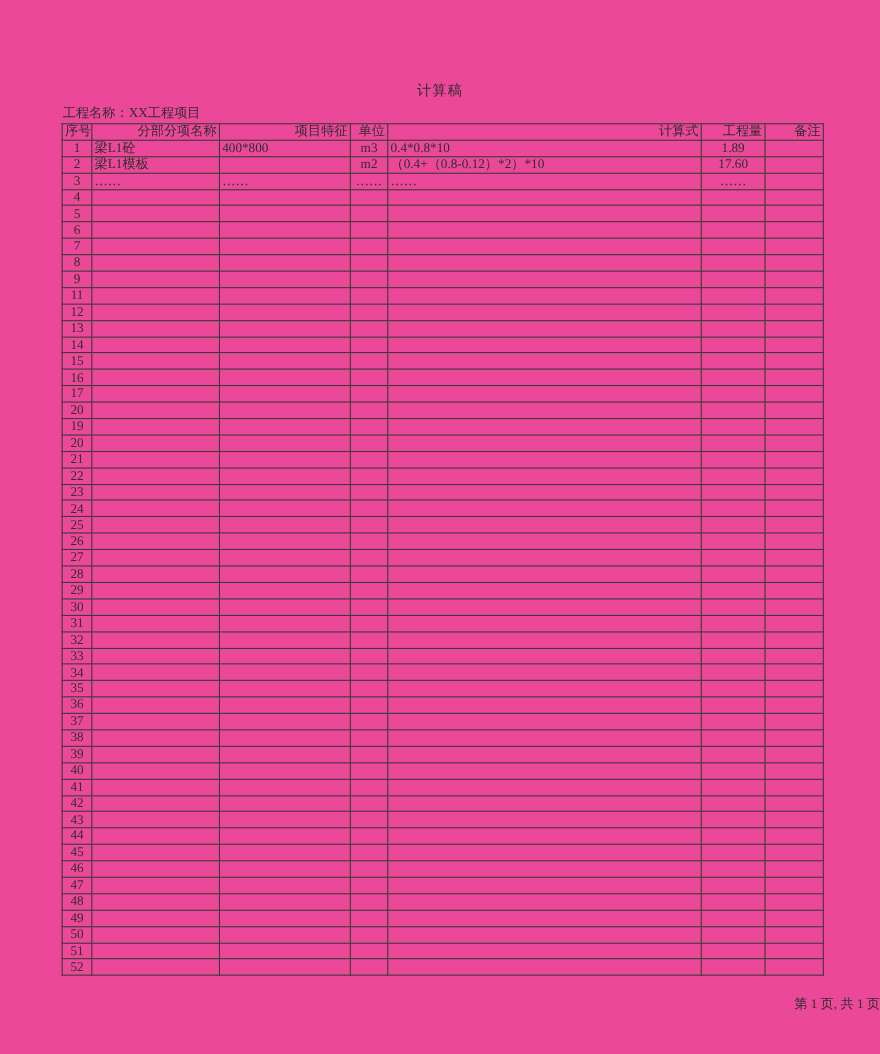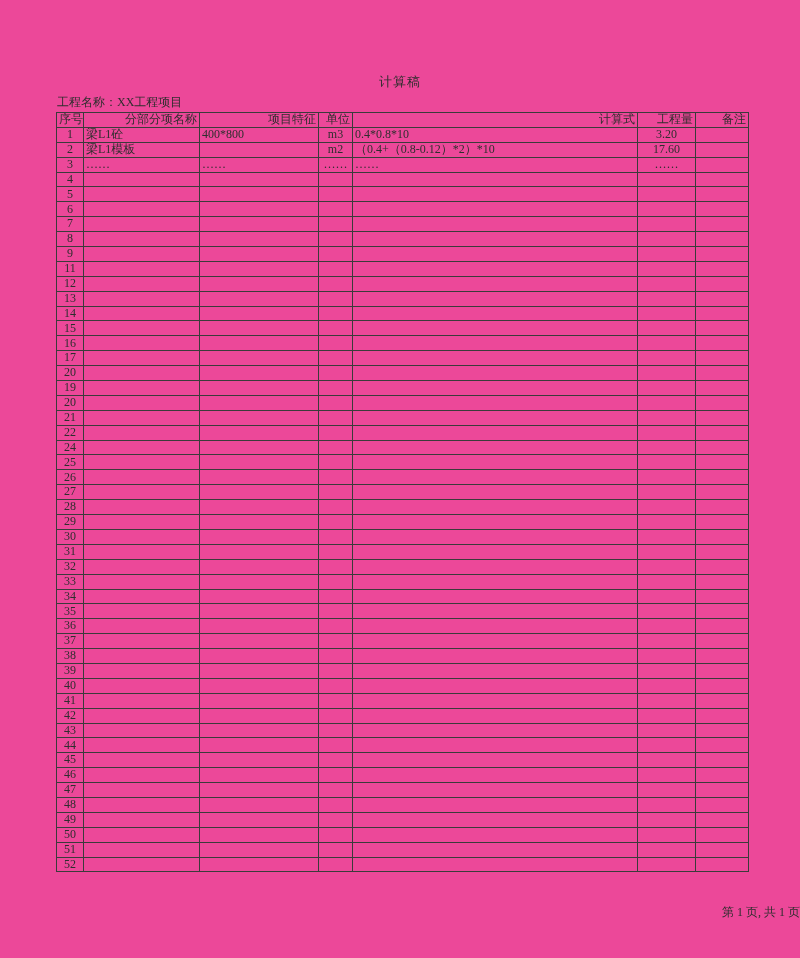--- a/index.html
+++ b/index.html
@@ -94,7 +94,7 @@
           <td class="l">400*800</td>
           <td class="c">m3</td>
           <td class="l">0.4*0.8*10</td>
-          <td class="c">3.20</td>
+          <td class="c">1.89</td>
           <td class="c"></td>
         </tr>
         <tr>

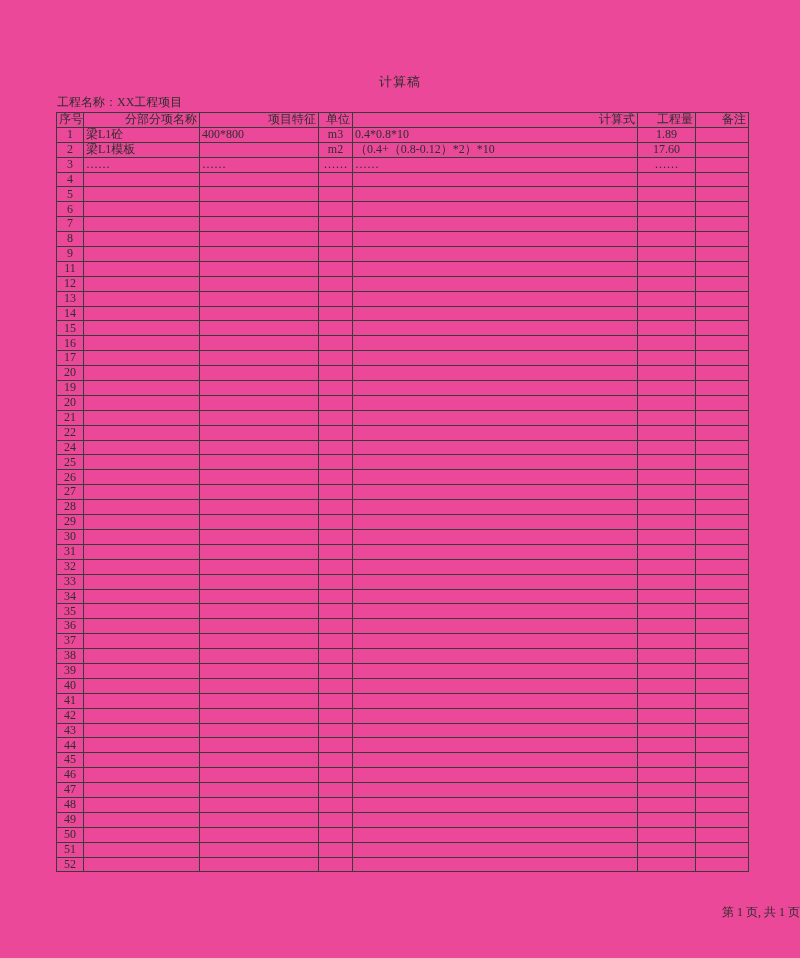--- a/index.html
+++ b/index.html
@@ -278,6 +278,15 @@
           <td class="c"></td>
         </tr>
         <tr>
+          <td class="c">23</td>
+          <td class="l"></td>
+          <td class="l"></td>
+          <td class="c"></td>
+          <td class="l"></td>
+          <td class="c"></td>
+          <td class="c"></td>
+        </tr>
+        <tr>
           <td class="c">24</td>
           <td class="l"></td>
           <td class="l"></td>

